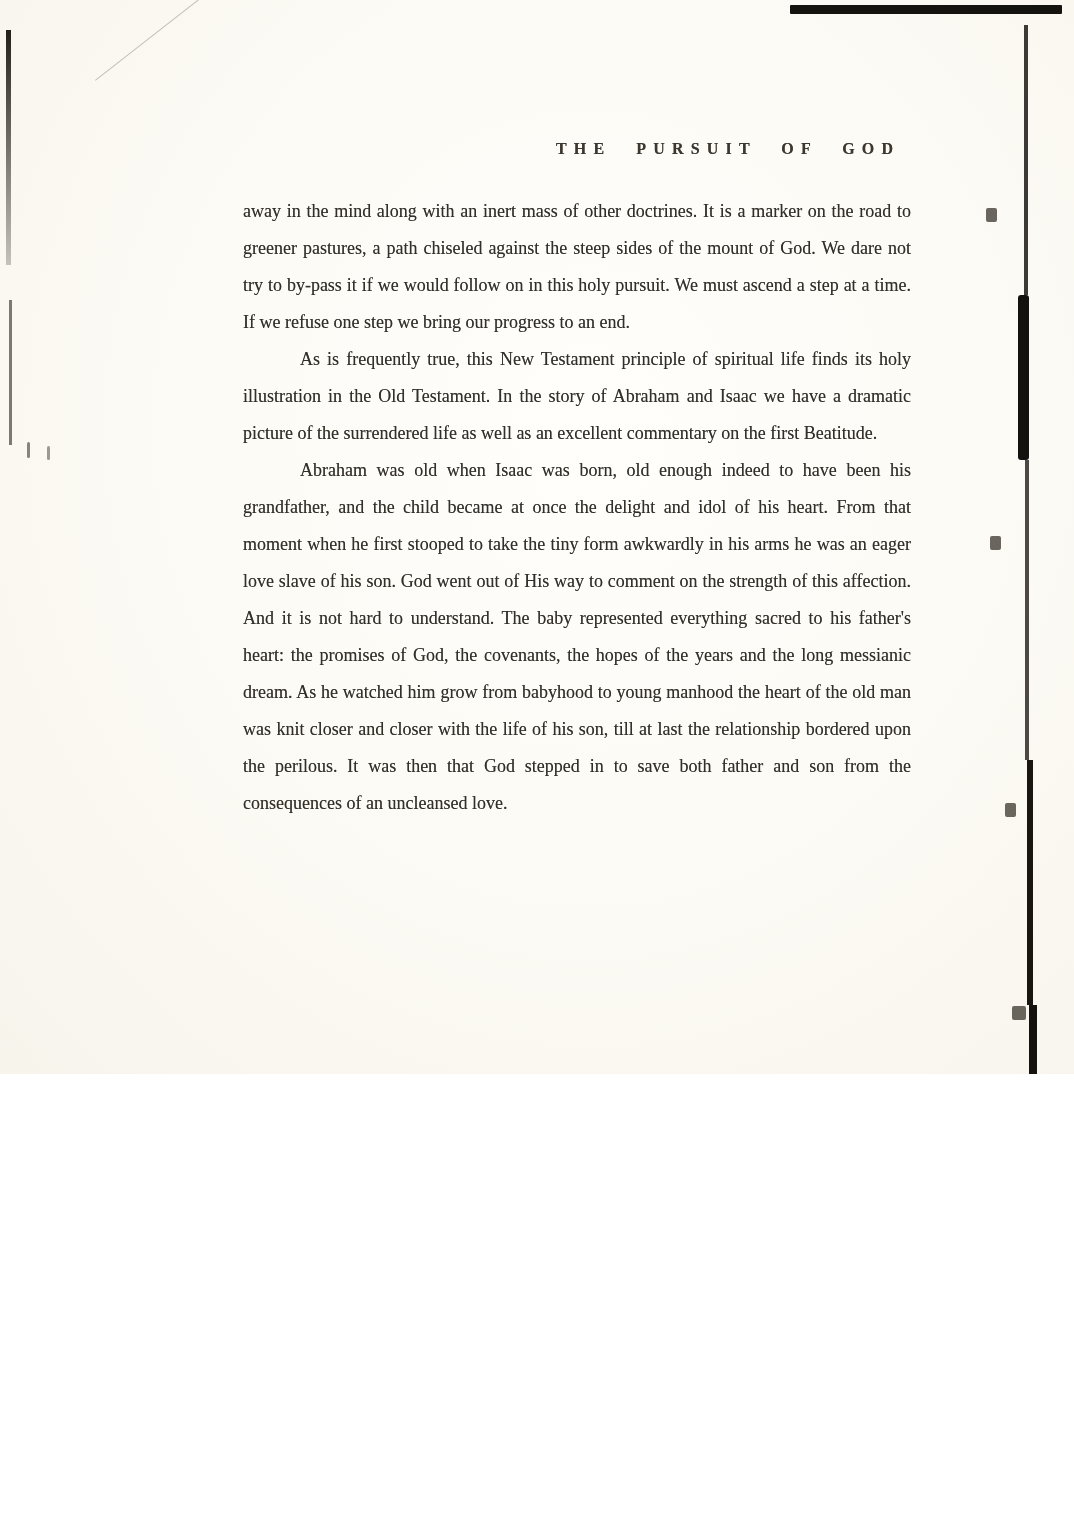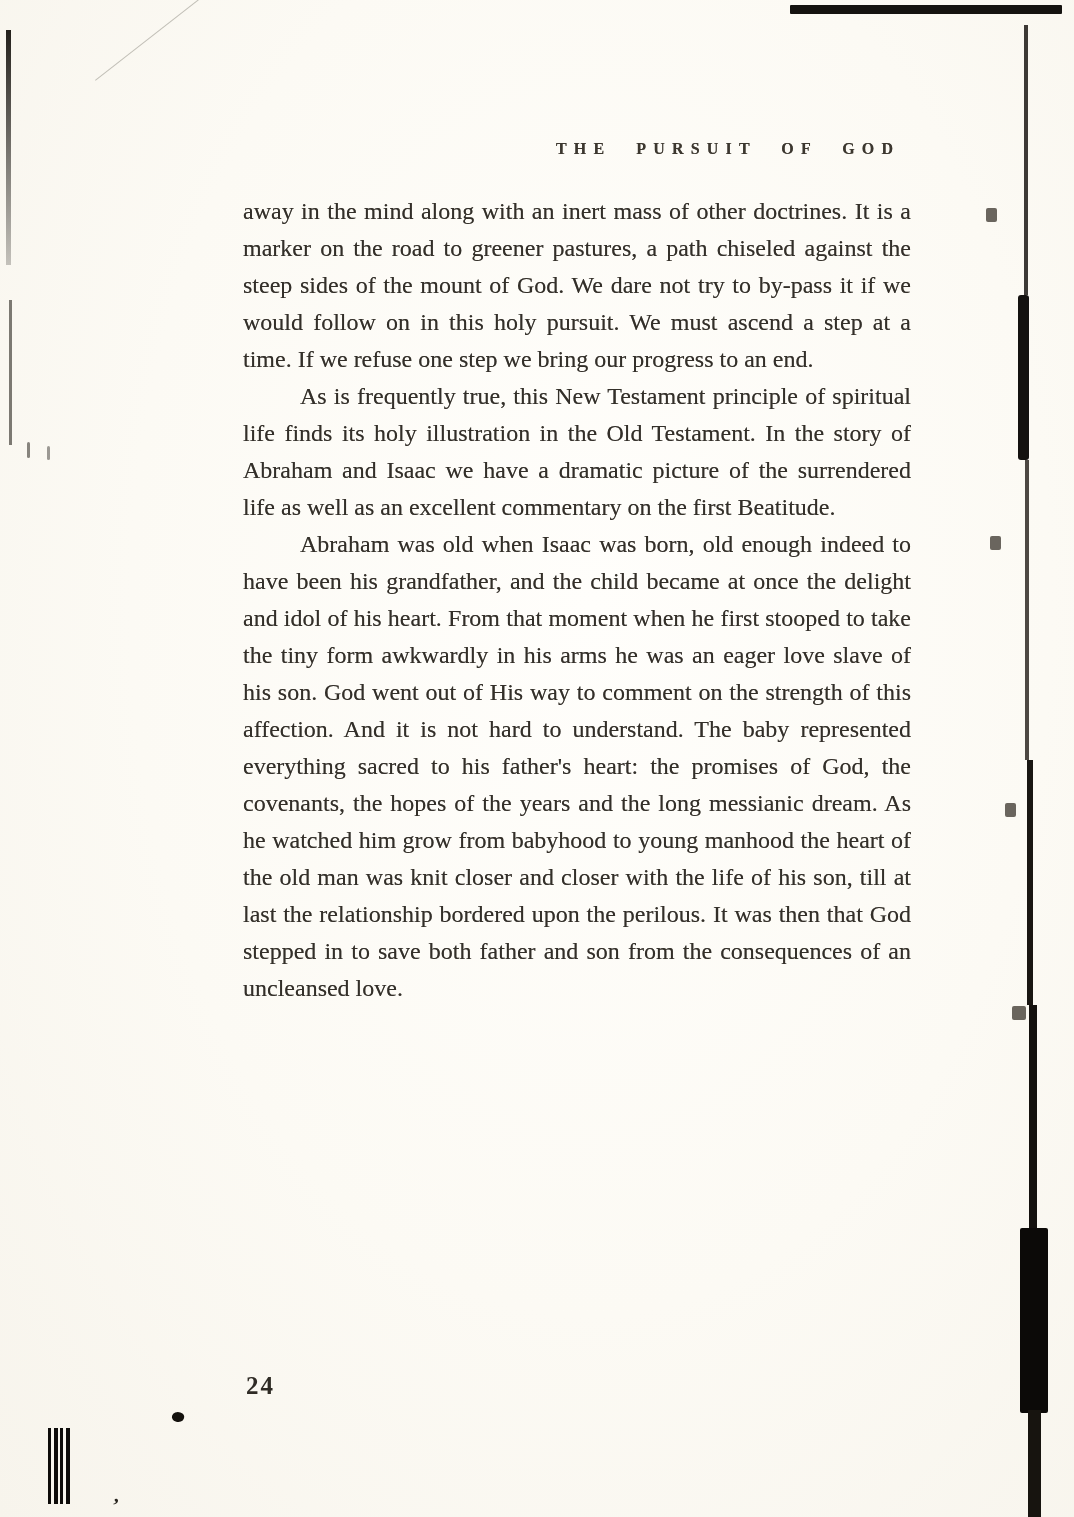--- a/index.html
+++ b/index.html
@@ -13,7 +13,7 @@
   .page {
     position: relative;
     width: 1074px;
-    height: 1517px;
+    height: 1074px;
     overflow: hidden;
     background:
       radial-gradient(ellipse at 55% 40%, #fffefb 0%, #fcfaf4 55%, #f7f4ec 100%);

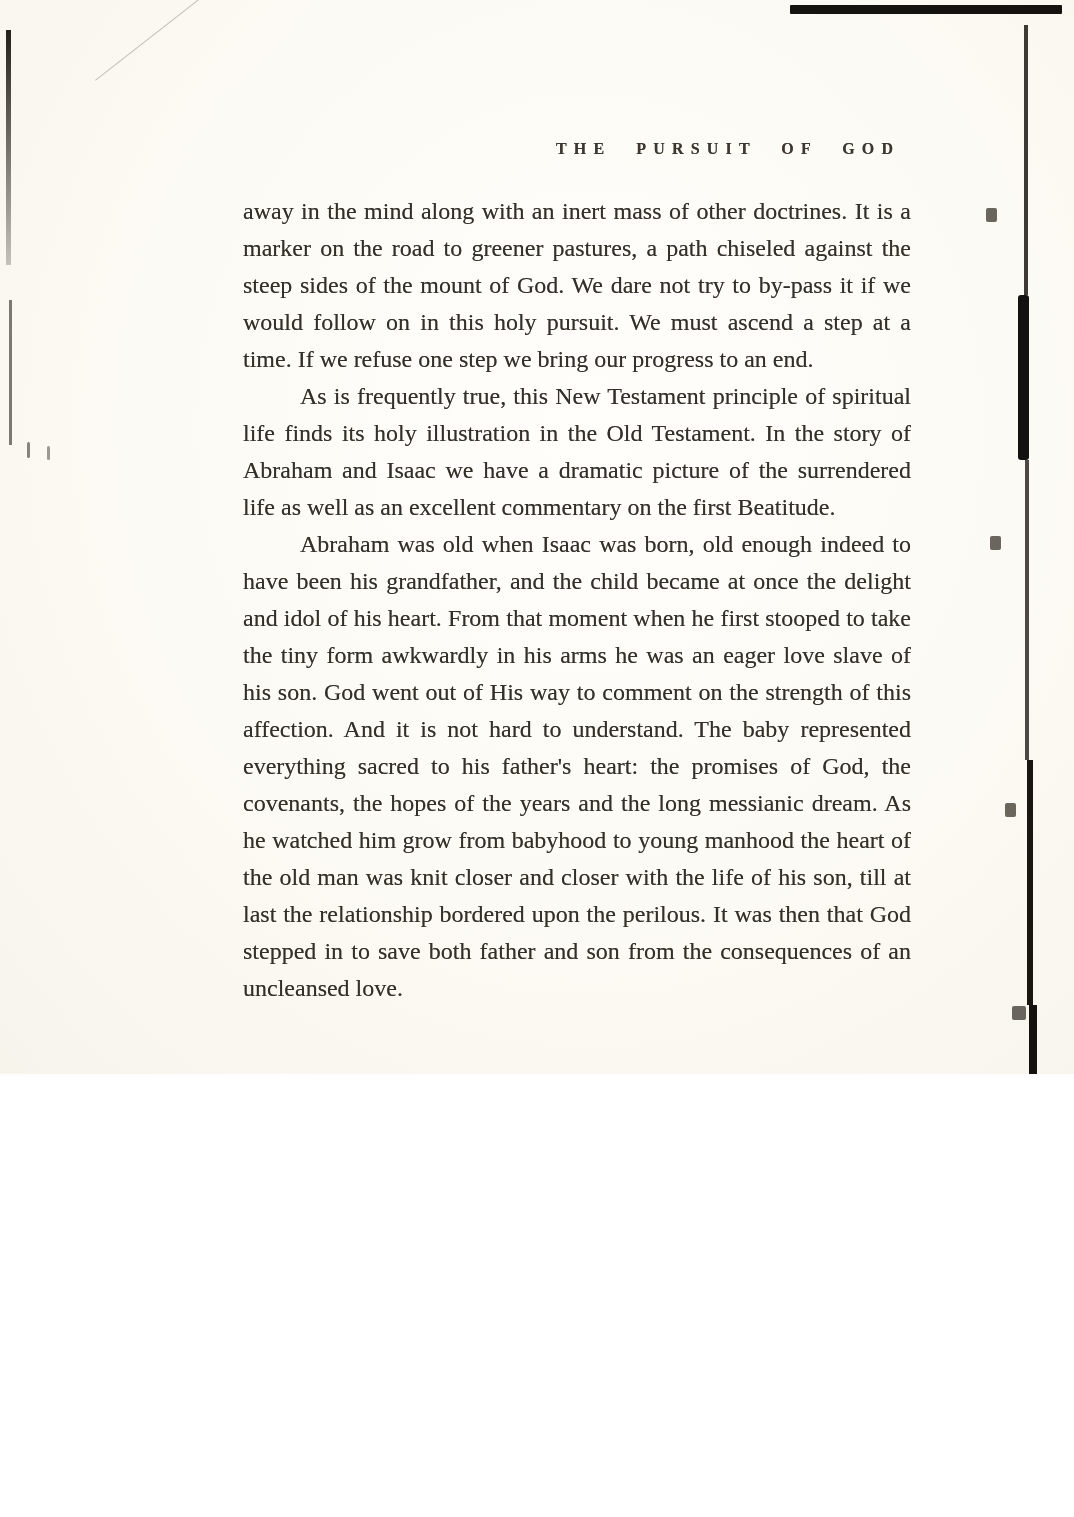--- a/index.html
+++ b/index.html
@@ -42,7 +42,7 @@
     top: 193px;
     left: 243px;
     width: 668px;
-    font-size: 24px;
+    font-size: 18px;
     line-height: 37px;
     text-align: justify;
     color: #332f29;

